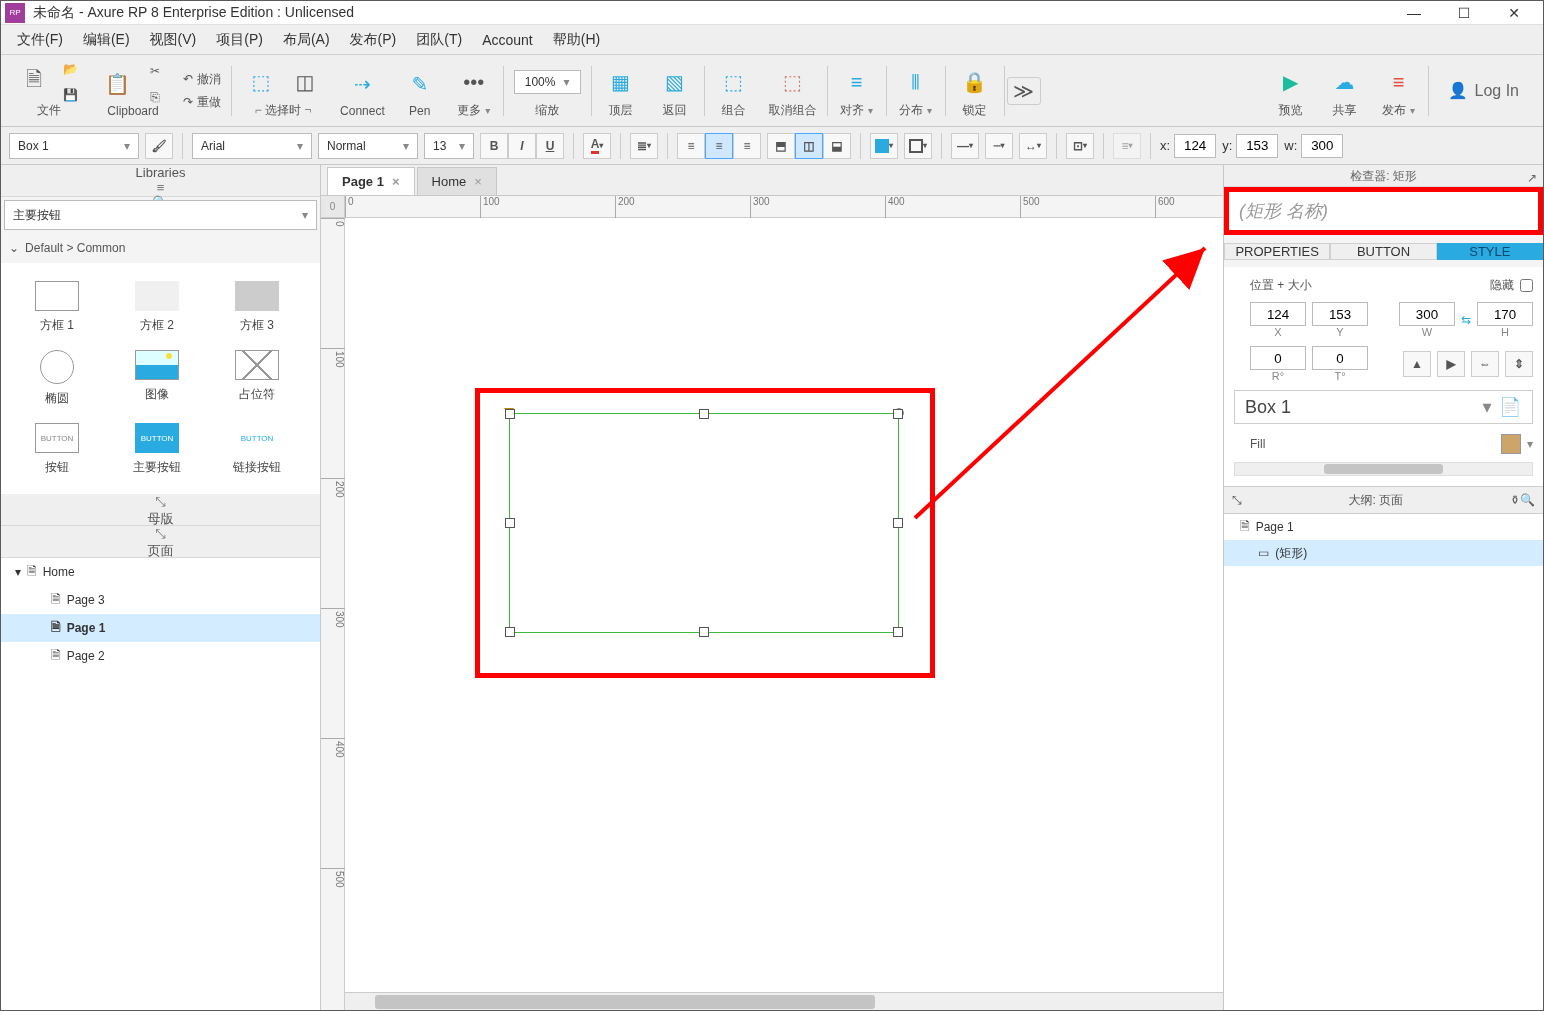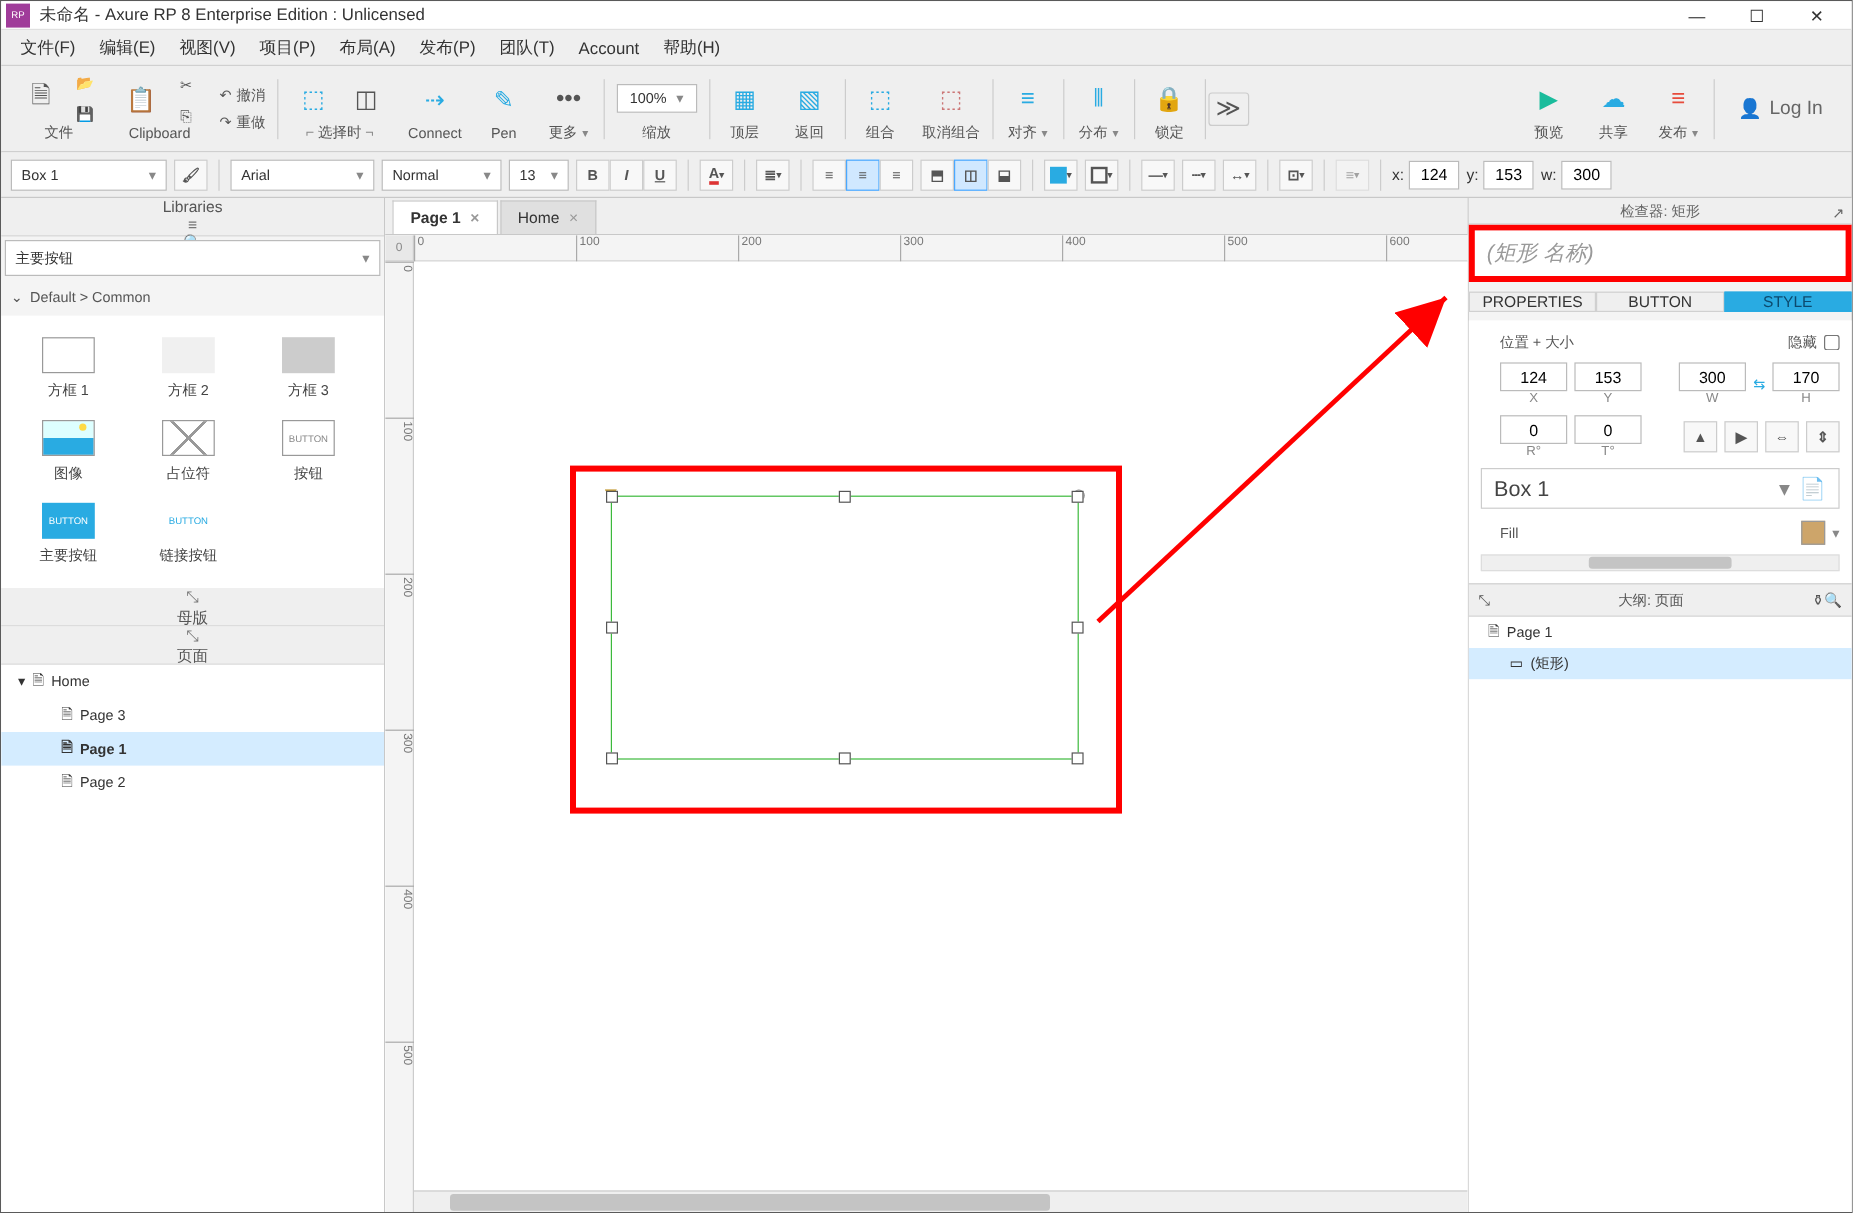--- a/index.html
+++ b/index.html
@@ -374,6 +374,10 @@
             <div class="wlabel">方框 3</div>
           </div>
         <div class="widget">
+            <div class="wshape" style="border-radius:50%;width:34px;height:34px"></div>
+            <div class="wlabel">椭圆</div>
+          </div>
+        <div class="widget">
             <div class="wshape" style="background:linear-gradient(180deg,#dff 50%,#29abe2 50%);position:relative">
               <span style="position:absolute;top:2px;right:6px;width:6px;height:6px;background:#ffda44;border-radius:50%"></span>
             </div>

